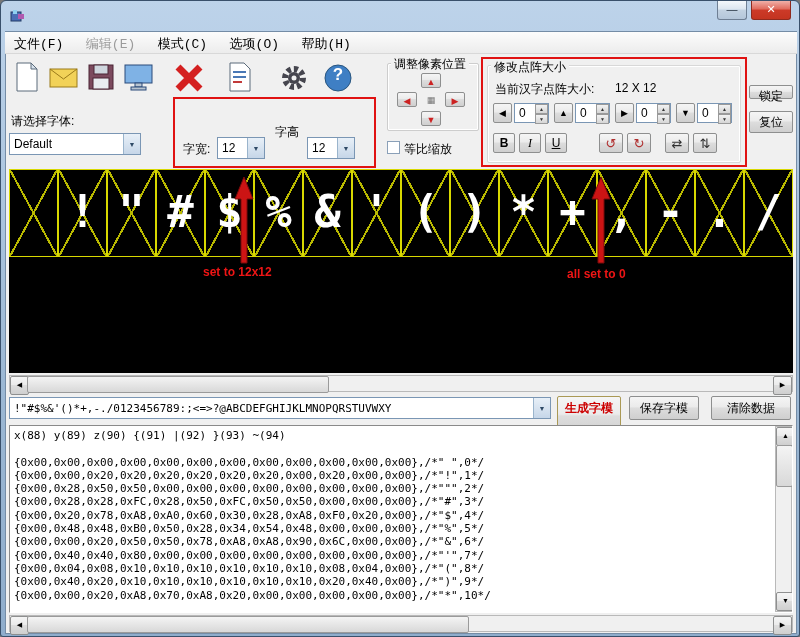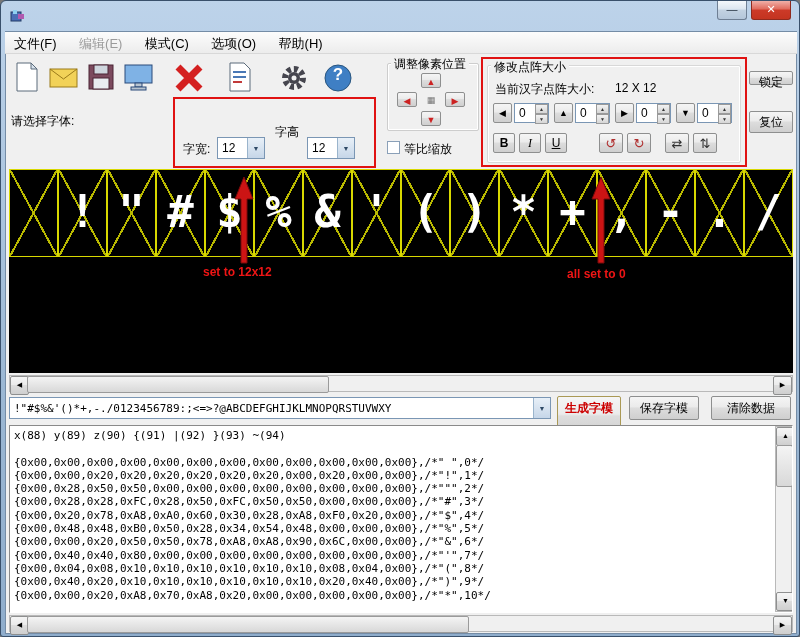--- a/index.html
+++ b/index.html
@@ -25,7 +25,7 @@
   
   #menubar{left:4px;top:31px;width:792px;height:22px;background:linear-gradient(#fcfcfc,#ececec);
     border-bottom:1px solid #d8d8d8;}
-  .menu-item{display:inline-block;padding:3px 9px;font-size:13px;color:#000;}
+  .menu-item{display:inline-block;padding:3px 9px;font-size:13px;color:#000;font-family:Liberation Mono, monospace;}
   .menu-item.disabled{color:#9b9b9b;}
   
   .btn{background:linear-gradient(#f5f5f5,#ebebeb 45%,#dddddd 50%,#cfcfcf);

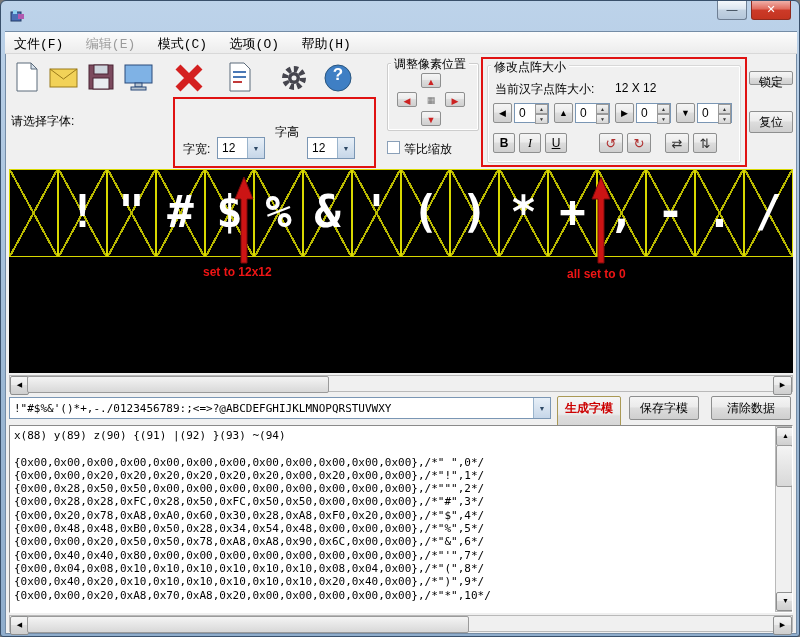--- a/index.html
+++ b/index.html
@@ -239,7 +239,7 @@
       <span>⇅</span>
     </div>
 
-  <div class="abs btn" style="left:748px;top:70px;width:44px;height:14px;font-size:12px;line-height:20px;">锁定</div>
+  <div class="abs btn" style="left:748px;top:84px;width:44px;height:14px;font-size:12px;line-height:20px;">锁定</div>
   <div class="abs btn" style="left:748px;top:110px;width:44px;height:22px;font-size:12px;line-height:20px;">复位</div>
 
   <div class="abs" id="grid">

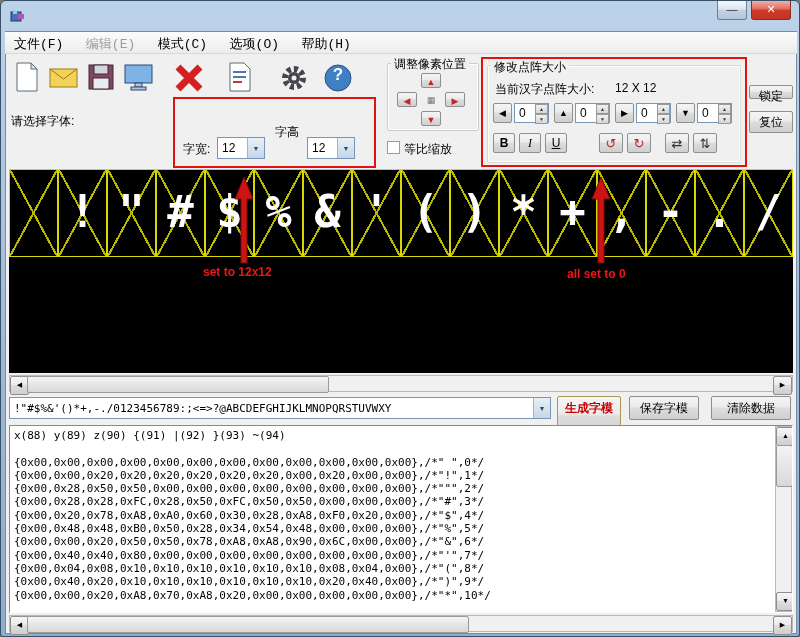--- a/index.html
+++ b/index.html
@@ -157,6 +157,12 @@
   <div class="abs btn mini" style="left:420px;top:110px;width:20px;height:15px;color:#c22;"><span>▼</span></div>
 
   <div class="abs txt" style="left:10px;top:112px;">请选择字体:</div>
+  <div class="abs combo" style="left:8px;top:132px;width:132px;height:22px;">
+    <div class="val">Default</div>
+    <div class="drop">
+        <span>▼</span>
+      </div>
+  </div>
 
   <div class="abs redbox" style="left:172px;top:96px;width:203px;height:71px;"></div>
   <div class="abs txt" style="left:182px;top:140px;">字宽:</div>

